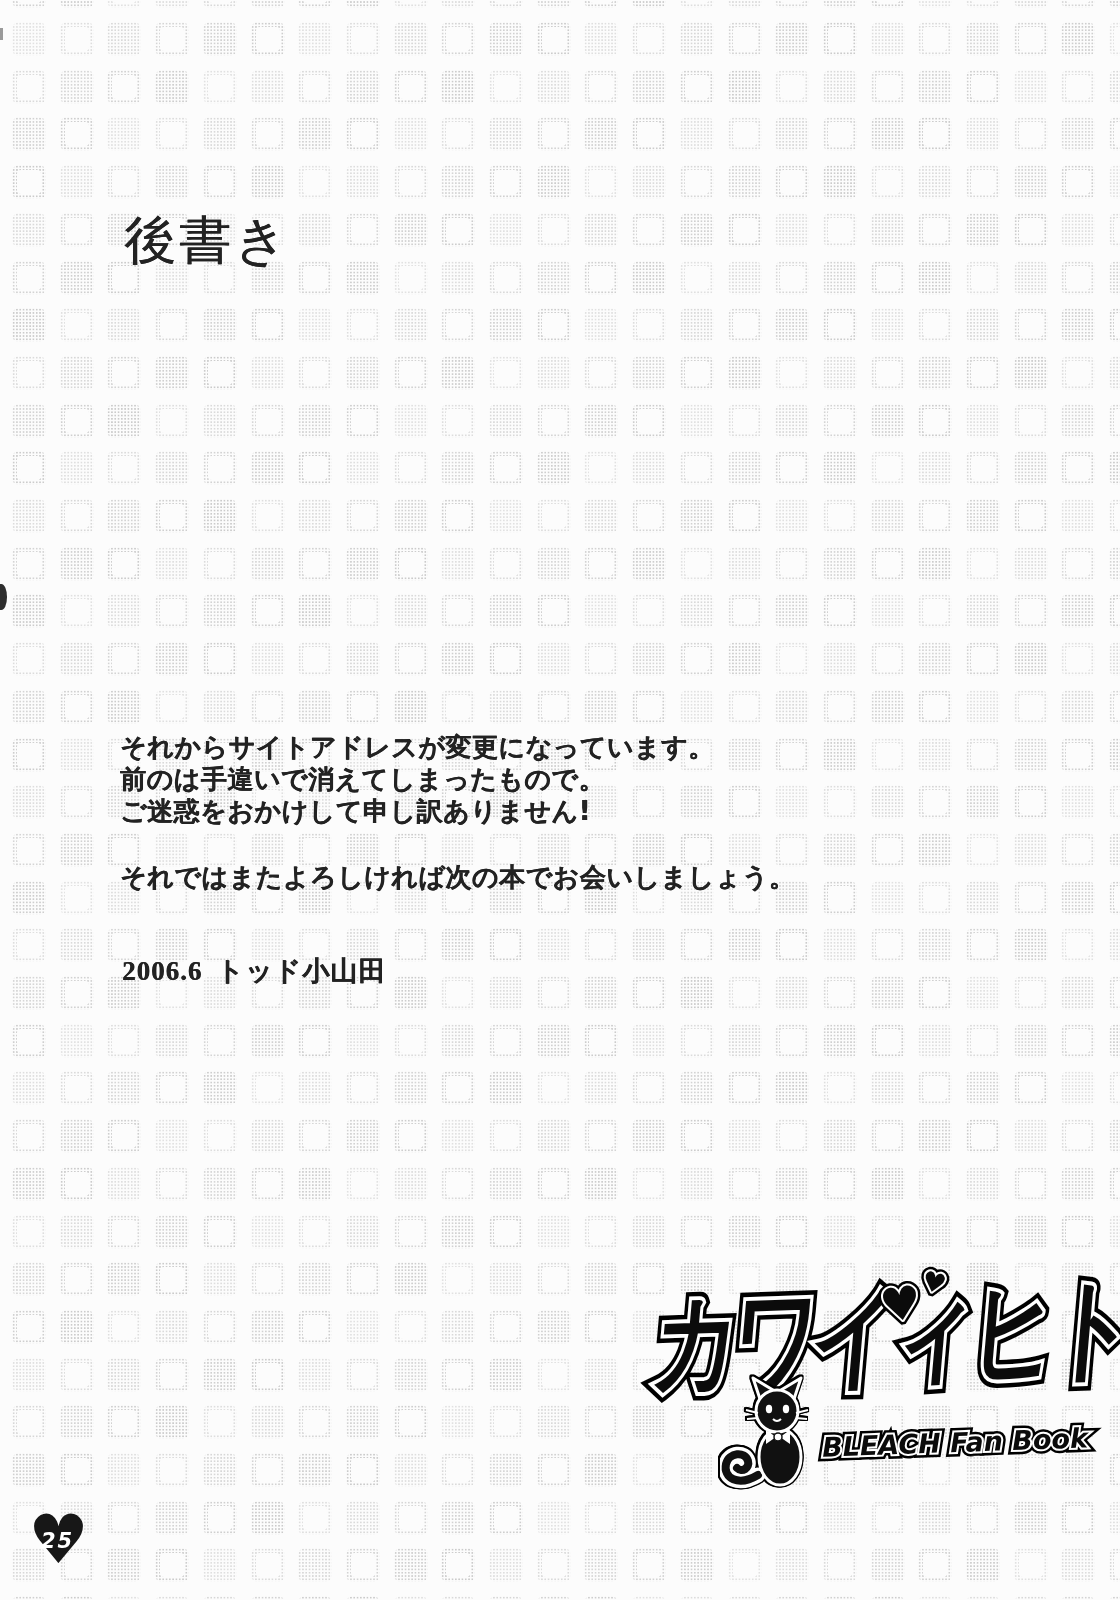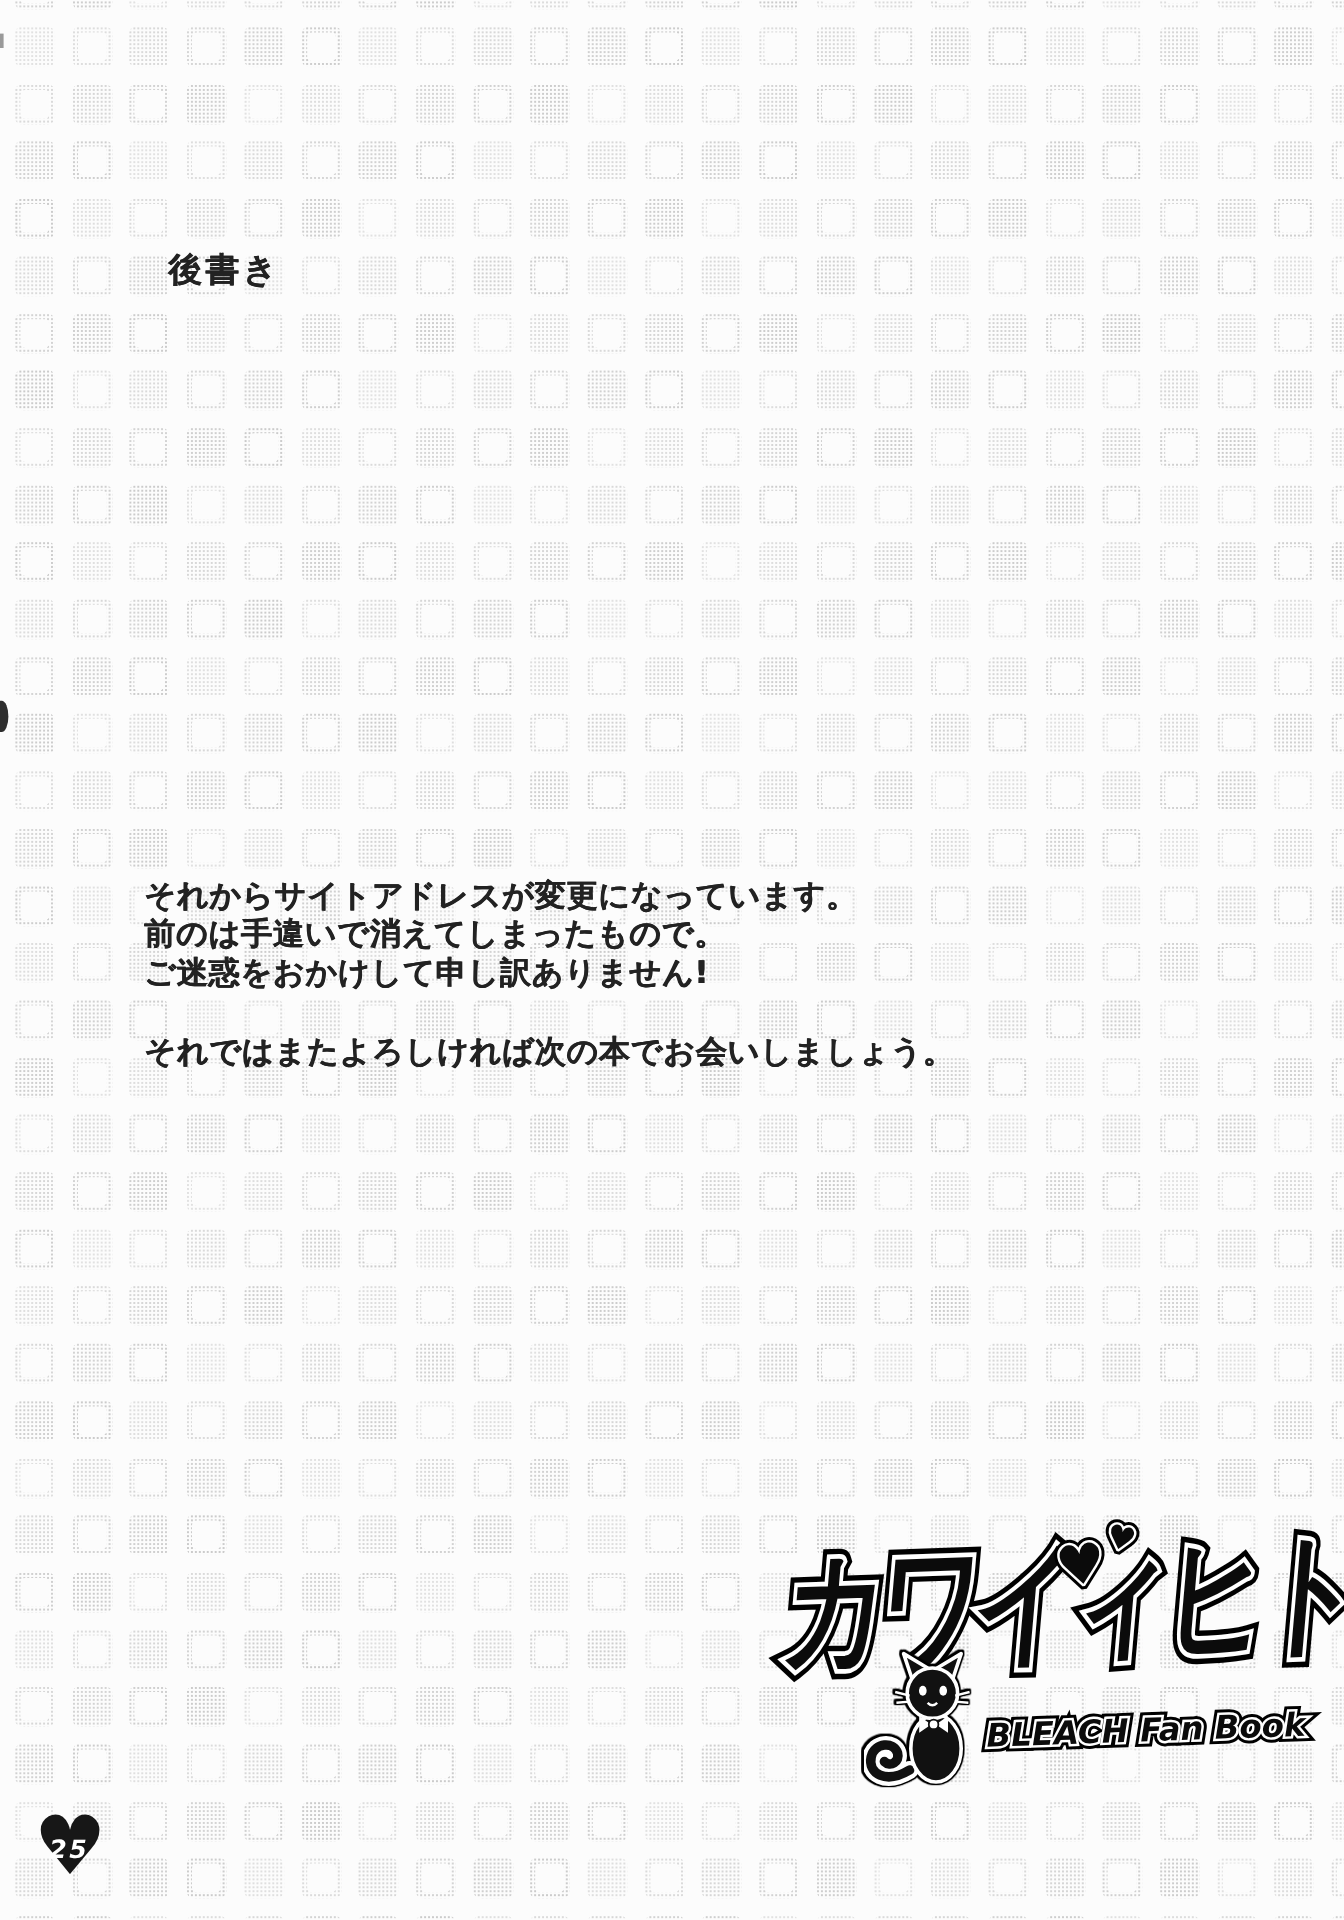--- a/index.html
+++ b/index.html
@@ -21,7 +21,7 @@
   
   .txt{position:absolute; z-index:2; color:#222; white-space:pre-line;}
   .title{
-    left:140px; top:206px; font-size:28px; font-weight:700; letter-spacing:3px;
+    left:124px; top:206px; font-size:52px; font-weight:400; letter-spacing:3px;
     text-shadow:0.6px 0 0 currentColor;
   }
   .para{

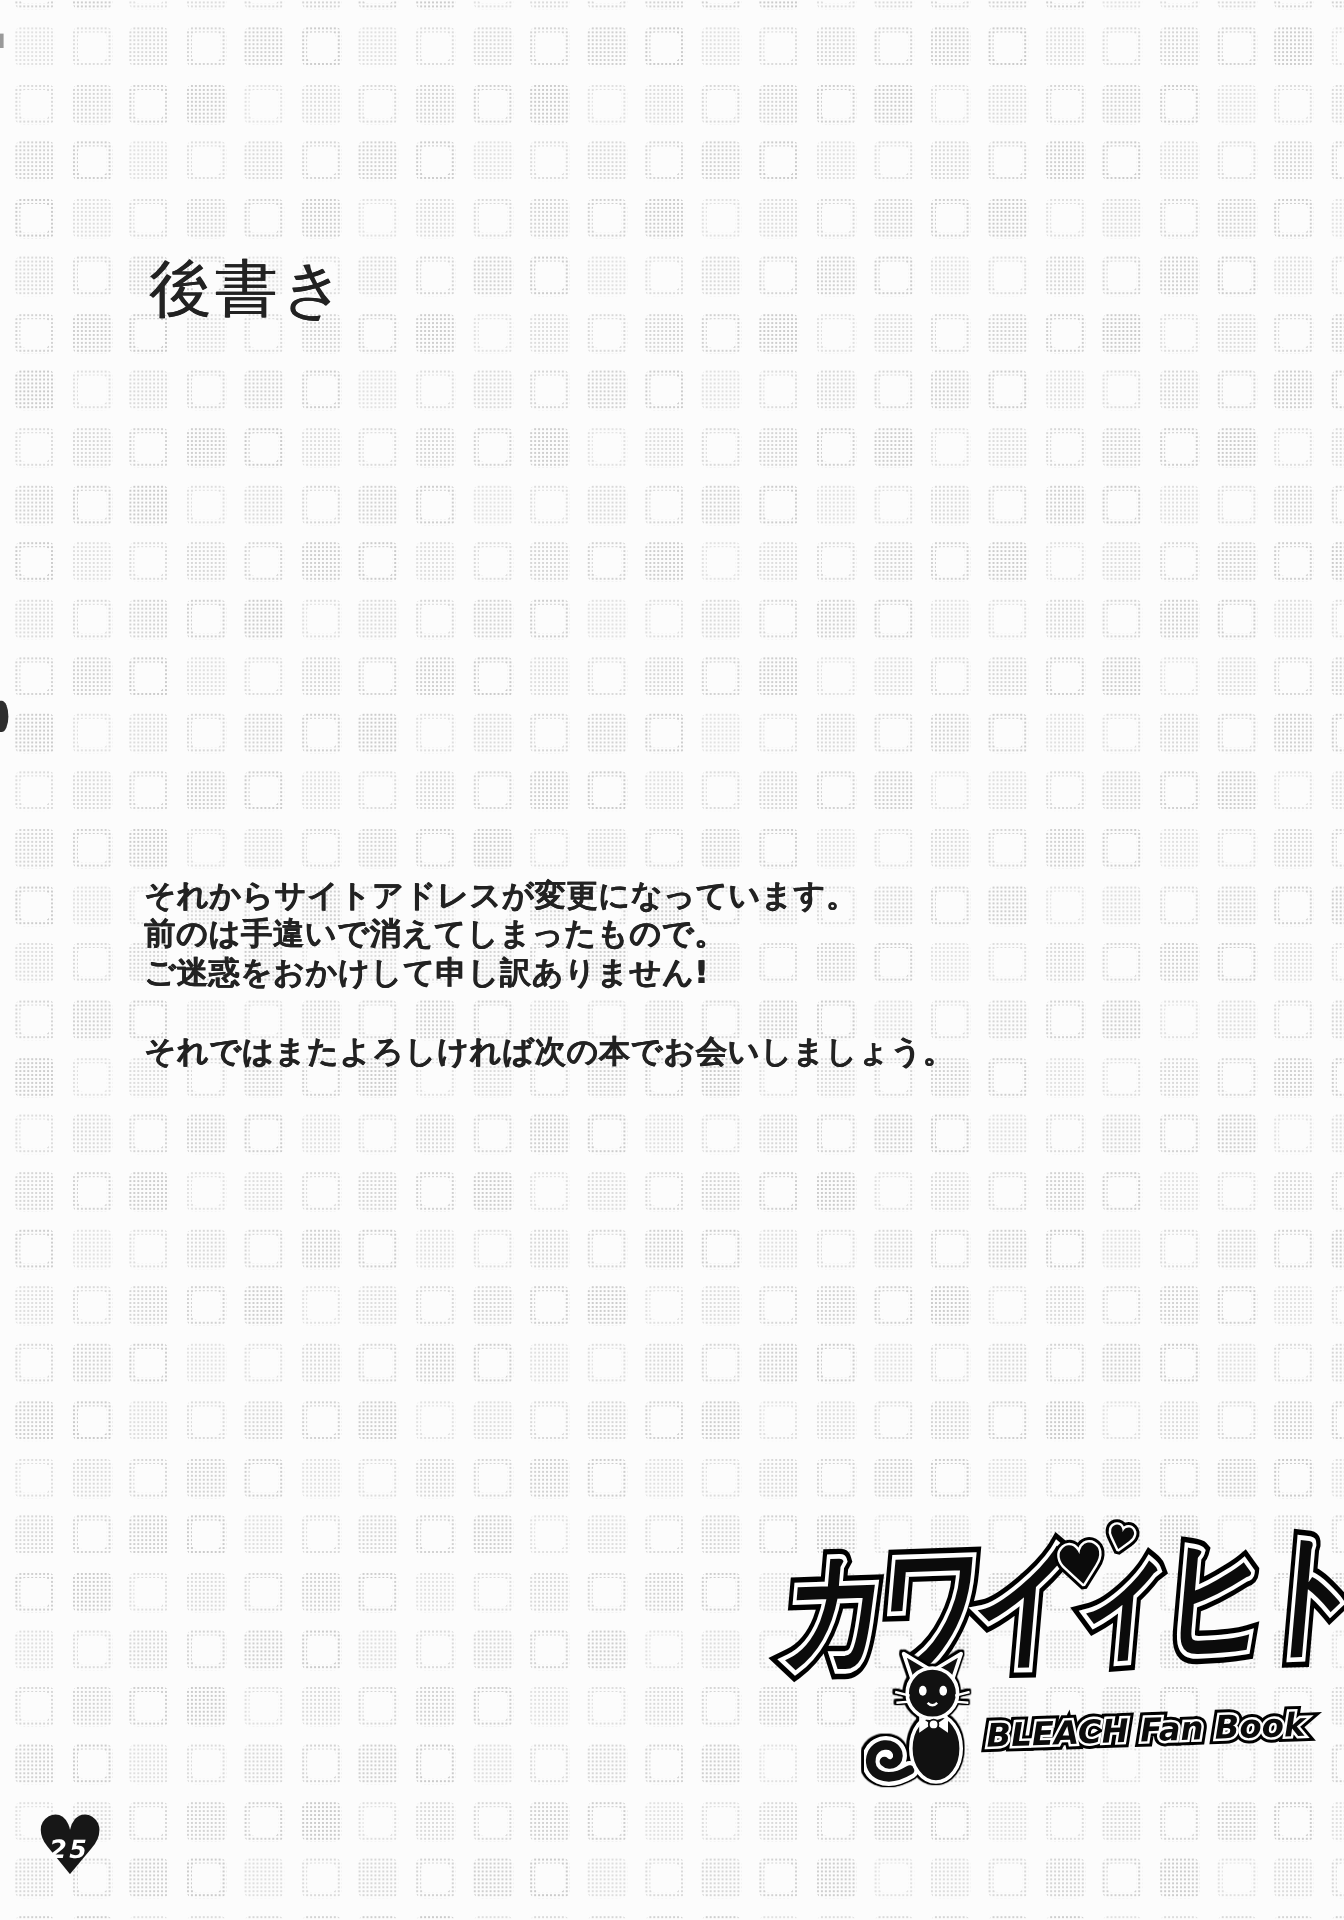--- a/index.html
+++ b/index.html
@@ -940,6 +940,9 @@
 ご迷惑をおかけして申し訳ありません!</div>
   <div class="txt para p4">それではまたよろしければ次の本でお会いしましょう。</div>
 
+  <div class="txt dateline">
+    <span class="num">2006.6</span><span class="auth">トッド小山田</span>
+  </div>
 
   <div class="logo">
     <div class="lg-title stack">

